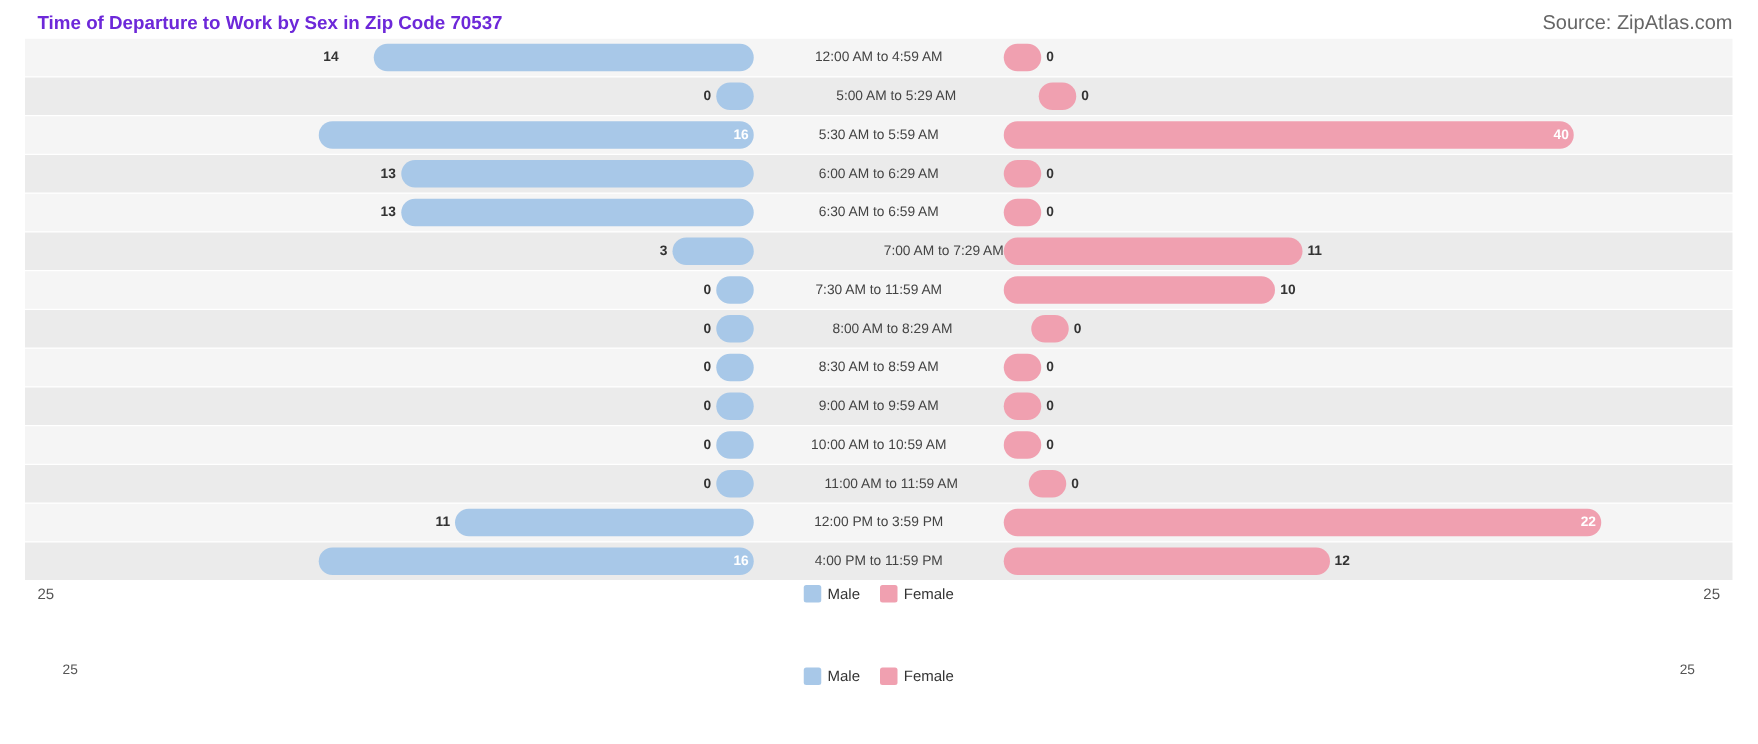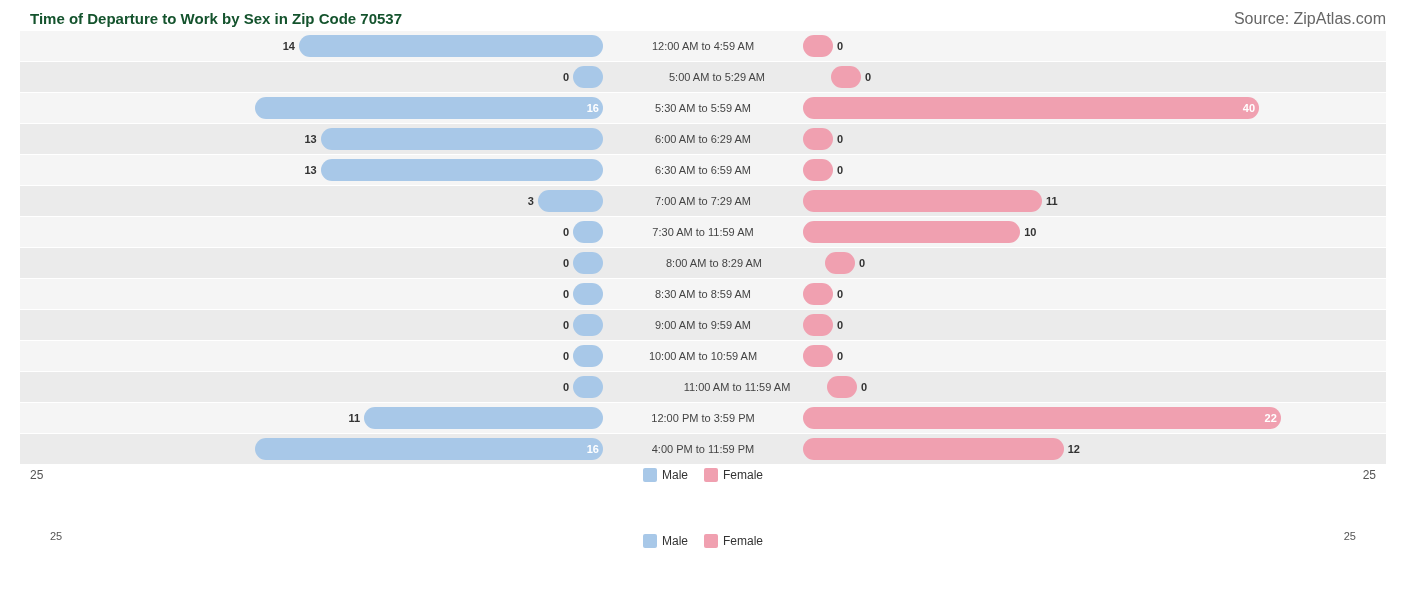--- a/index.html
+++ b/index.html
@@ -19,7 +19,7 @@
     .chart-title {
       font-size: 15px;
       font-weight: bold;
-      color: #14532d;
+      color: #6d28d9;
       text-align: left;
       margin-bottom: 4px;
       padding-left: 10px;

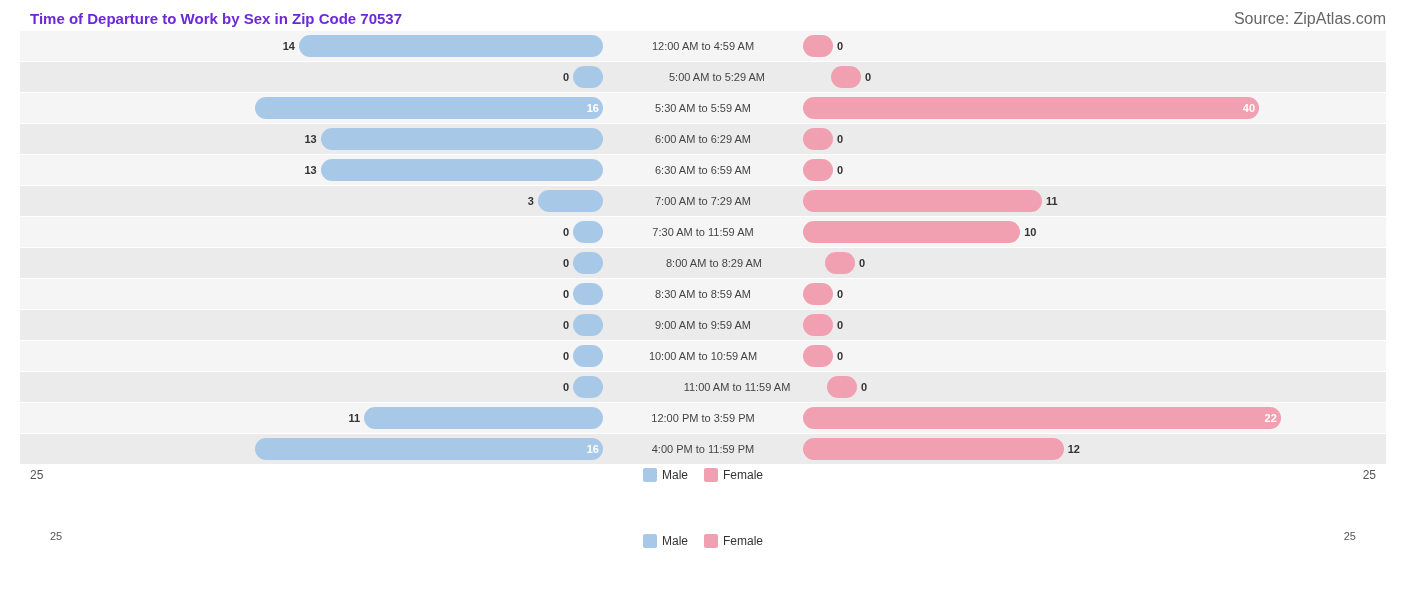--- a/index.html
+++ b/index.html
@@ -95,7 +95,7 @@
     <div class="rows-container" id="rows-container">
     <div class="bar-row" style="background: rgb(245, 245, 245); display: flex; align-items: center; height: 30px; margin-bottom: 1px;">
 
-    <div style="width:583px; display:flex; align-items:center; justify-content:flex-end; padding-right:0; flex-shrink:0; position:relative;">
+    <div style="width:583px; display:flex; align-items:center; justify-content:flex-end; padding-right:0; flex-shrink:0; position:relative;gap:24px;">
 
         <span style="font-size:11px; font-weight:bold; color:#333; margin-right:4px; min-width:16px; text-align:right;">
           14

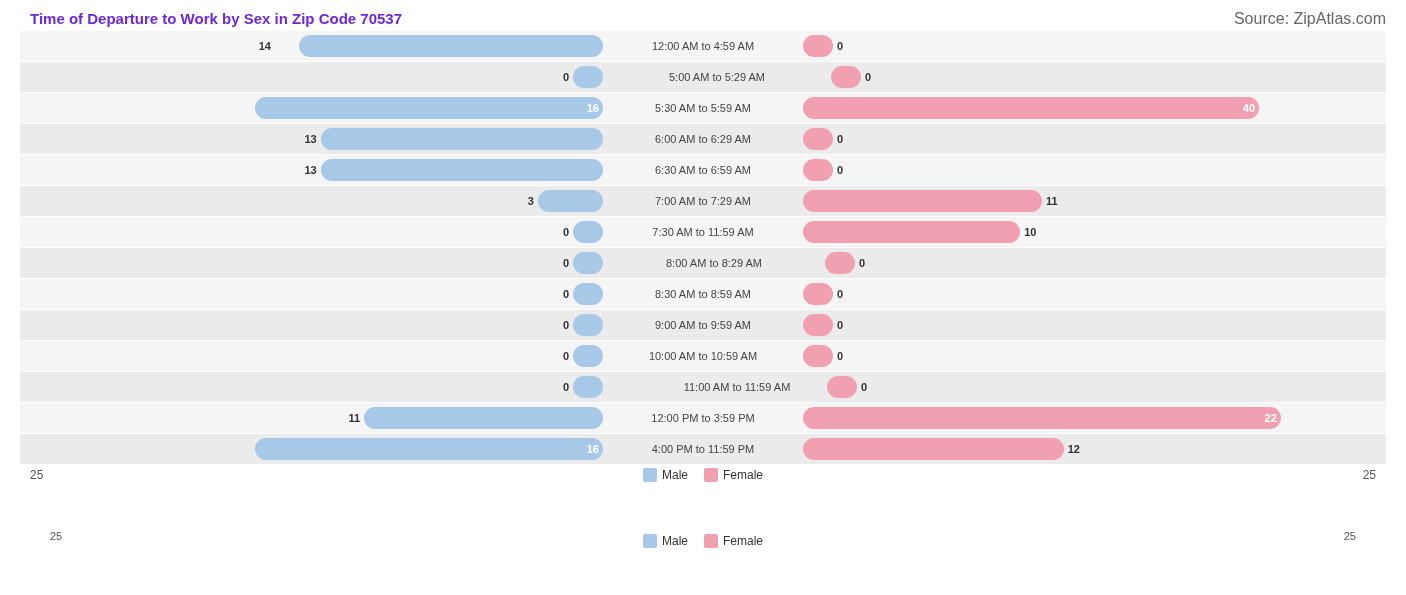--- a/index.html
+++ b/index.html
@@ -223,7 +223,7 @@
 
     </div>
 
-    <div style="width:200px; text-align:center; font-size:11px; color:#444; flex-shrink:0;">
+    <div style="width:200px; text-align:right; font-size:11px; color:#444; flex-shrink:0;">
       7:00 AM to 7:29 AM
     </div>
 

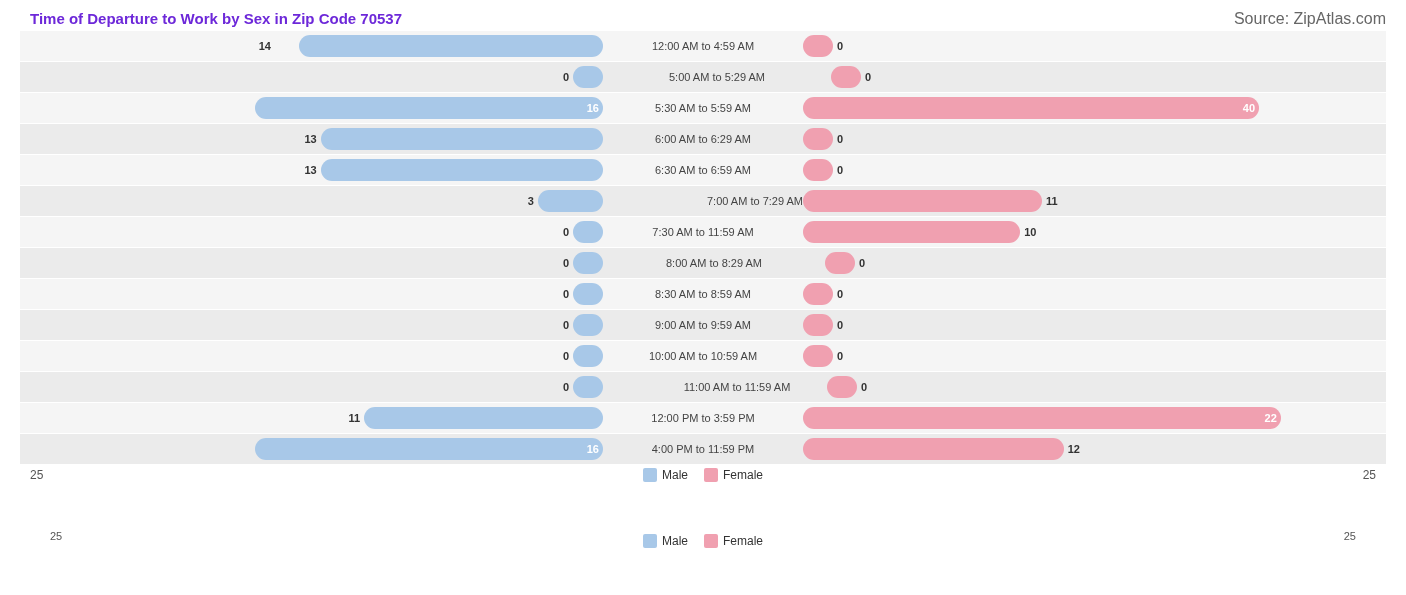--- a/index.html
+++ b/index.html
@@ -347,7 +347,7 @@
 
     </div>
 
-    <div style="width:180px; text-align:center; font-size:11px; color:#444; flex-shrink:0;margin-left:44px;">
+    <div style="width:220px; text-align:center; font-size:11px; color:#444; flex-shrink:0;">
       11:00 AM to 11:59 AM
     </div>
 

